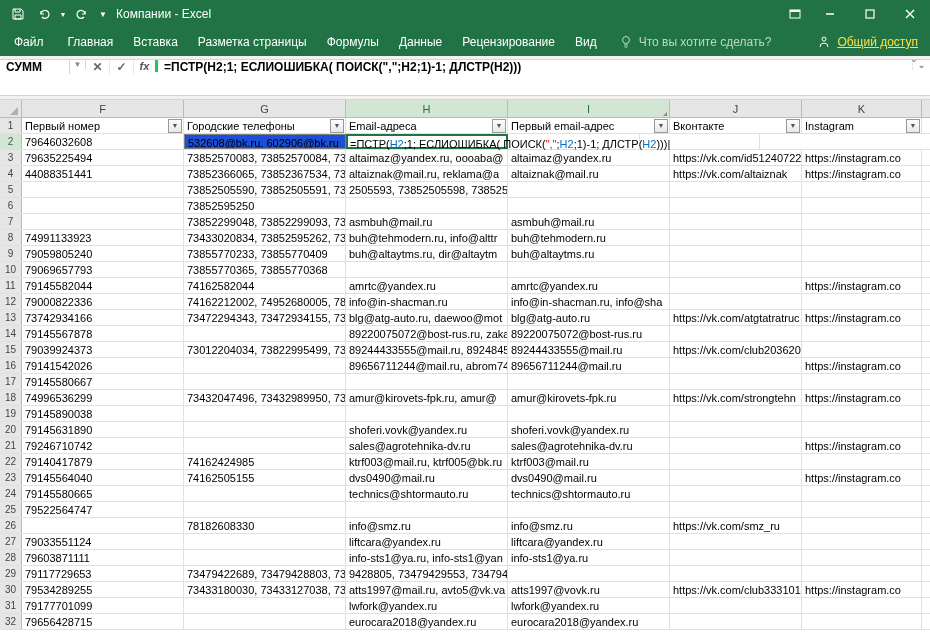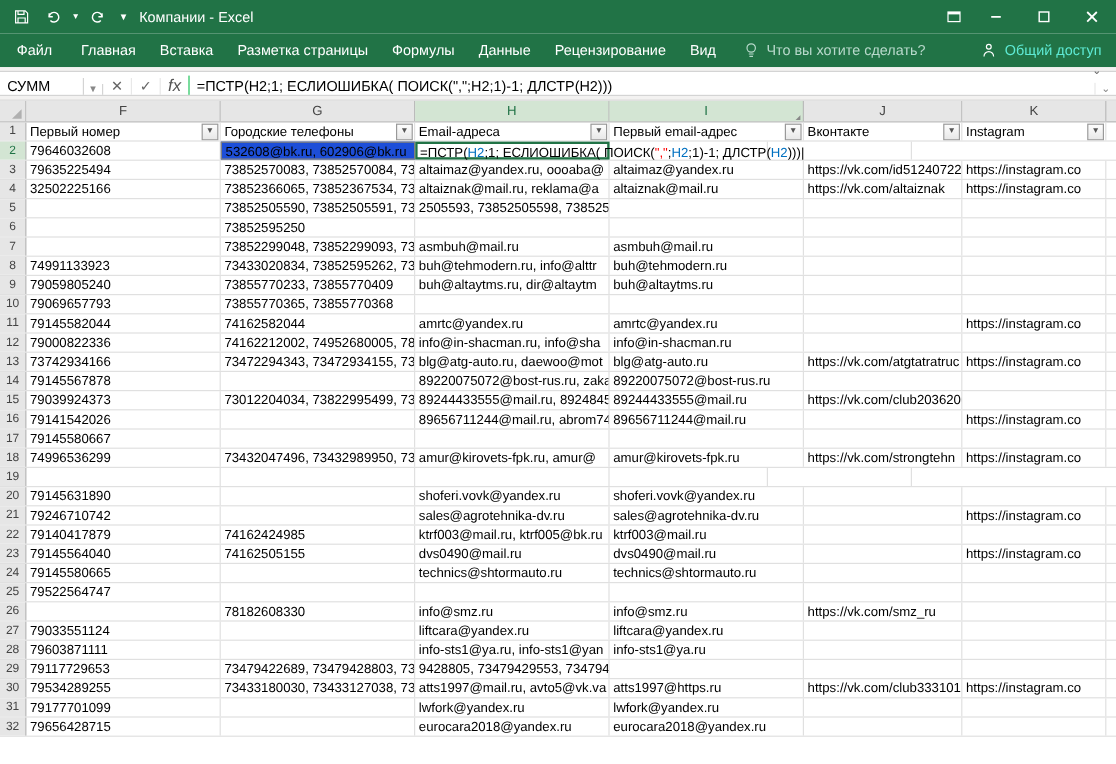--- a/index.html
+++ b/index.html
@@ -16,7 +16,7 @@
 .ribbon-tab { padding: 0 10px; display: flex; align-items: center; color: #fff; cursor: pointer; font-size: 12px; }
 .ribbon-tab.file { padding: 0 14px; }
 .tell-me { flex: 1; display: flex; align-items: center; color: #b8d9cb; padding-left: 12px; gap: 6px; text-align: right; }
-.share-btn { display: flex; align-items: center; padding: 0 12px; color: #5eead4; gap: 6px; cursor: pointer; }
+.share-btn { display: flex; align-items: center; padding: 0 12px; color: #fde047; gap: 6px; cursor: pointer; text-decoration: underline; }
 
 .collapse-bar { background: #f3f2f1; height: 4px; border-bottom: 1px solid #d4d4d4; position: relative; }
 .collapse-caret { position: absolute; right: 8px; top: -2px; width: 16px; height: 10px; display: flex; align-items: center; justify-content: center; cursor: pointer; color: #666; font-size: 9px; }

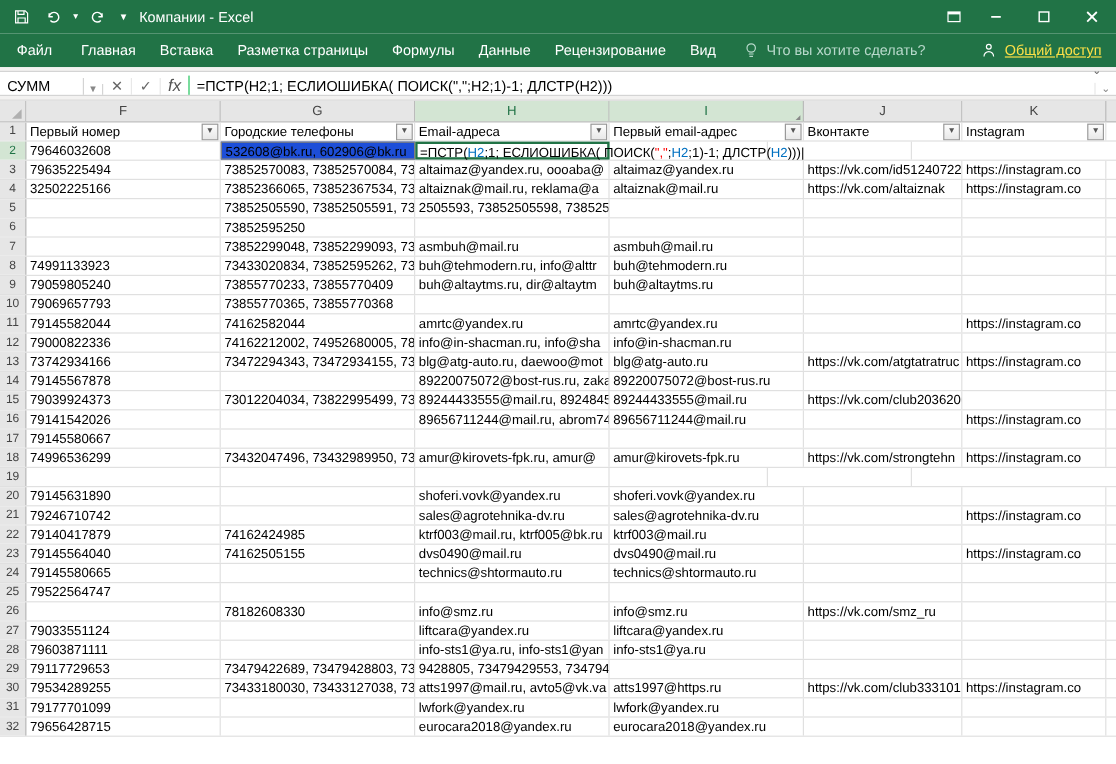--- a/index.html
+++ b/index.html
@@ -21,7 +21,7 @@
 .collapse-bar { background: #f3f2f1; height: 4px; border-bottom: 1px solid #d4d4d4; position: relative; }
 .collapse-caret { position: absolute; right: 8px; top: -2px; width: 16px; height: 10px; display: flex; align-items: center; justify-content: center; cursor: pointer; color: #666; font-size: 9px; }
 
-.formula-bar { height: 20px; background: #fff; border-bottom: 1px solid #d4d4d4; display: flex; align-items: flex-end; }
+.formula-bar { height: 36px; background: #fff; border-bottom: 1px solid #d4d4d4; display: flex; align-items: flex-start; font-weight: bold; }
 .name-box { width: 70px; border-right: 1px solid #d4d4d4; display: flex; align-items: center; padding: 0 6px; font-size: 12px; }
 .name-box-dd { width: 16px; border-right: 1px solid #d4d4d4; display: flex; align-items: center; justify-content: center; color: #888; cursor: pointer; font-size: 8px; }
 .fb-btn { width: 24px; display: flex; align-items: center; justify-content: center; color: #666; cursor: pointer; border-right: 1px solid #e8e8e8; font-size: 12px; }

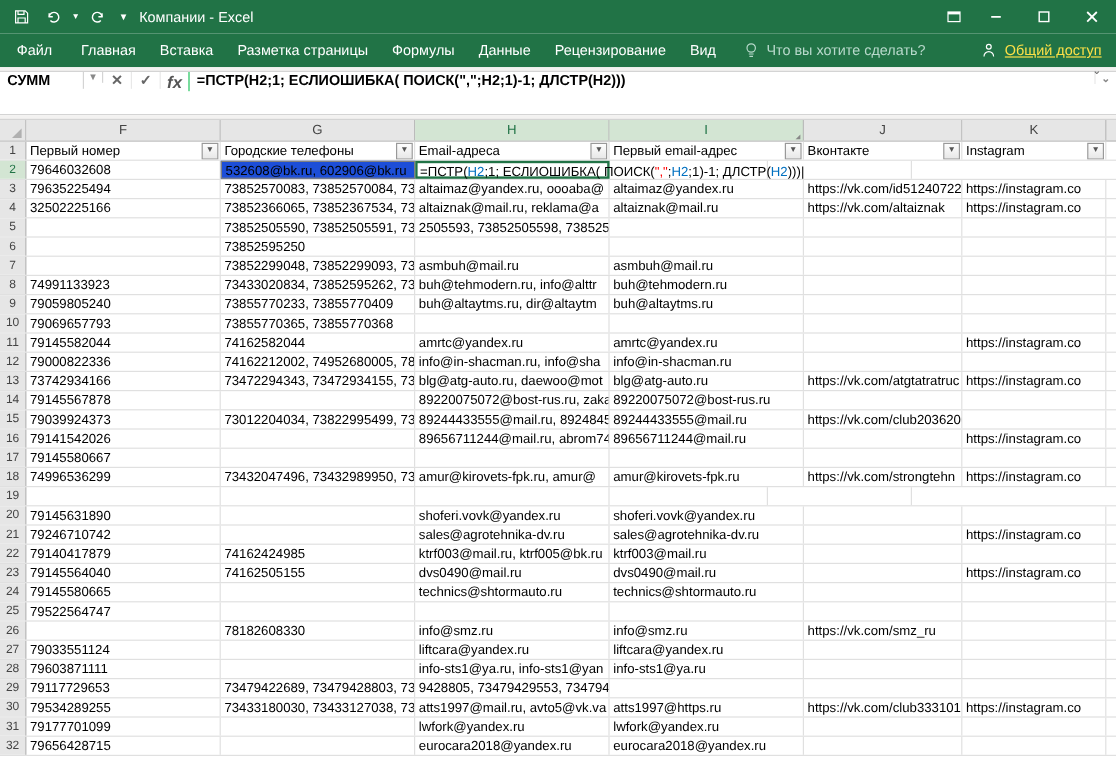--- a/index.html
+++ b/index.html
@@ -25,7 +25,7 @@
 .name-box { width: 70px; border-right: 1px solid #d4d4d4; display: flex; align-items: center; padding: 0 6px; font-size: 12px; }
 .name-box-dd { width: 16px; border-right: 1px solid #d4d4d4; display: flex; align-items: center; justify-content: center; color: #888; cursor: pointer; font-size: 8px; }
 .fb-btn { width: 24px; display: flex; align-items: center; justify-content: center; color: #666; cursor: pointer; border-right: 1px solid #e8e8e8; font-size: 12px; }
-.fx-label { width: 24px; display: flex; align-items: center; justify-content: center; font-style: italic; font-size: 14px; color: #555; border-right: 1px solid #22c55e; }
+.fx-label { width: 24px; display: flex; align-items: center; justify-content: center; font-style: italic; font-size: 11px; color: #555; border-right: 3px solid #22c55e; }
 .formula-input { flex: 1; padding: 0 6px; display: flex; align-items: center; font-size: 12px; }
 .formula-expand { width: 18px; display: flex; align-items: center; justify-content: center; color: #888; cursor: pointer; font-size: 9px; border-left: 1px solid #e8e8e8; }
 

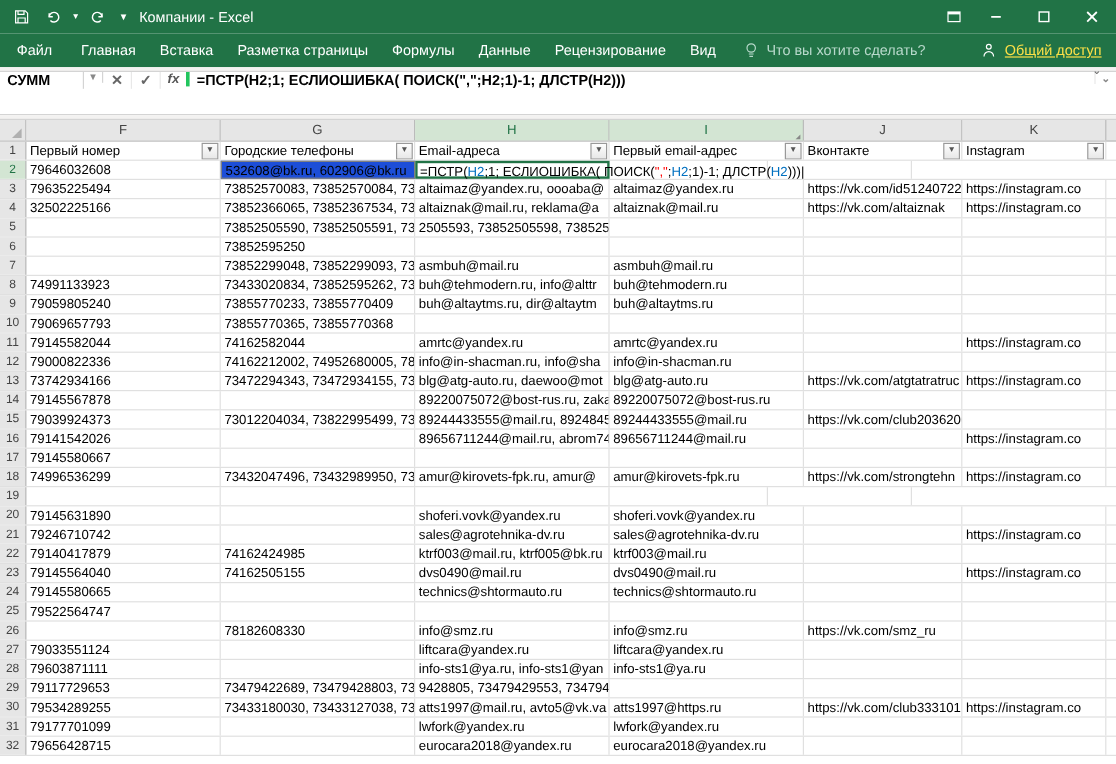--- a/index.html
+++ b/index.html
@@ -194,7 +194,7 @@
       </div>
       <div class="row">
         <div class="rh">4</div>
-        <div class="cell col-F">32502225166</div>
+        <div class="cell col-F">44088351441</div>
         <div class="cell col-G">73852366065, 73852367534, 7385</div>
         <div class="cell col-H">altaiznak@mail.ru, reklama@a</div>
         <div class="cell col-I">altaiznak@mail.ru</div>

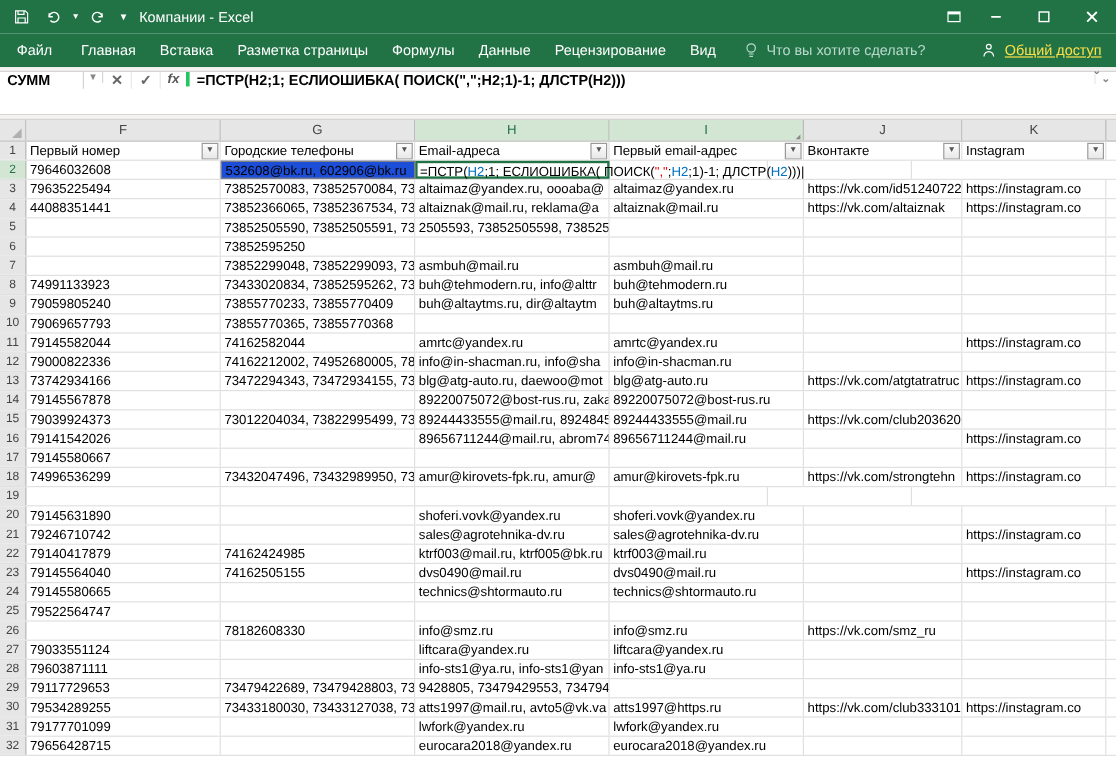--- a/index.html
+++ b/index.html
@@ -268,8 +268,8 @@
         <div class="rh">12</div>
         <div class="cell col-F">79000822336</div>
         <div class="cell col-G">74162212002, 74952680005, 7843</div>
+        <div class="cell col-I">info@in-shacman.ru</div>
         <div class="cell col-H">info@in-shacman.ru, info@sha</div>
-        <div class="cell col-I">info@in-shacman.ru</div>
         <div class="cell col-J"></div>
         <div class="cell col-K"></div>
       </div>

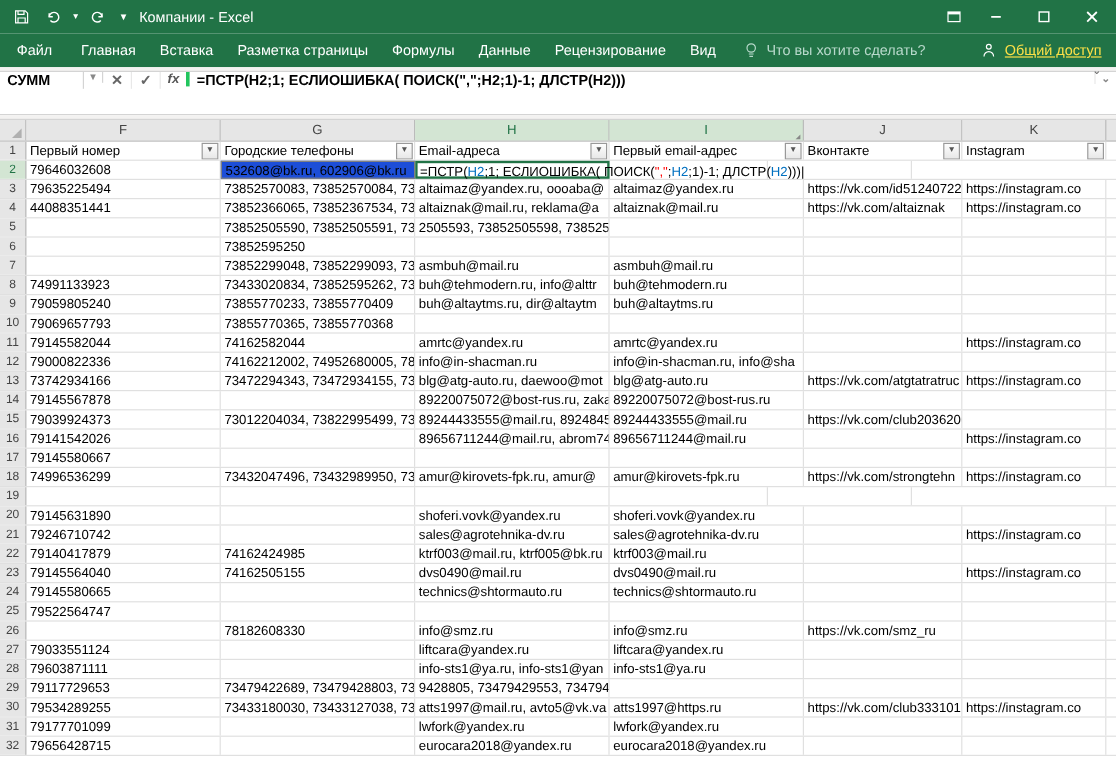--- a/index.html
+++ b/index.html
@@ -329,6 +329,7 @@
       </div>
       <div class="row">
         <div class="rh">19</div>
+        <div class="cell col-F">79145890038</div>
         <div class="cell col-G"></div>
         <div class="cell col-H"></div>
         <div class="cell col-I"></div>

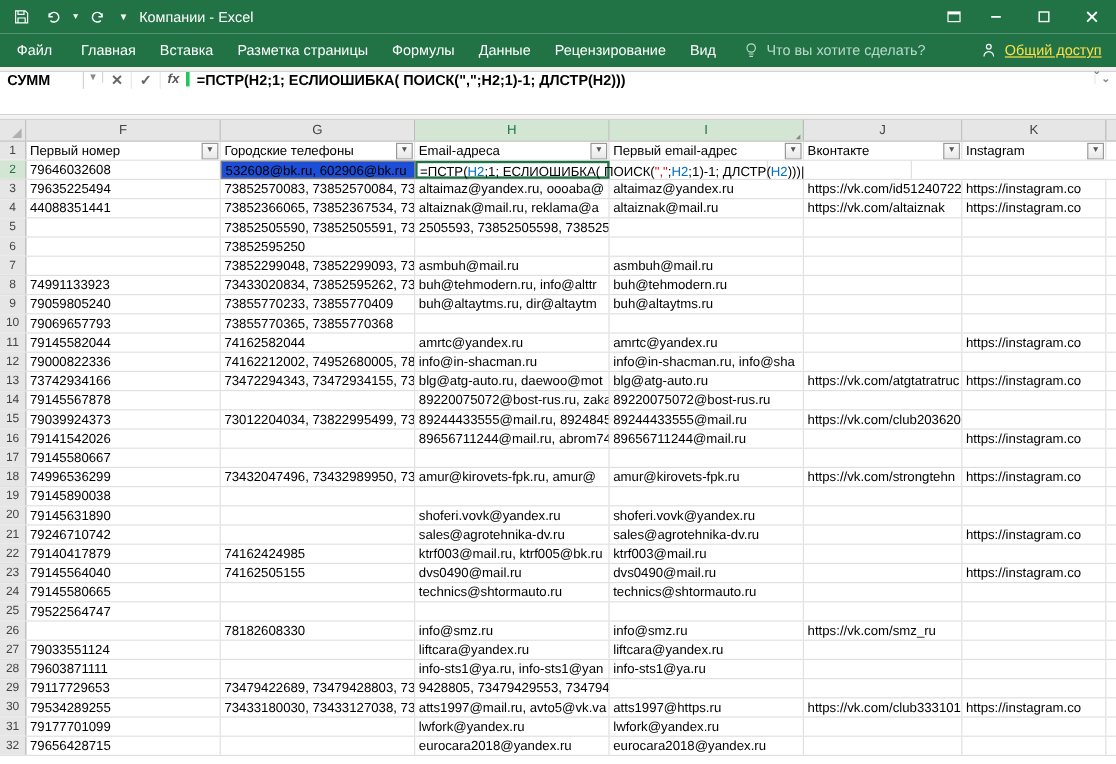--- a/index.html
+++ b/index.html
@@ -431,7 +431,7 @@
         <div class="cell col-F">79534289255</div>
         <div class="cell col-G">73433180030, 73433127038, 7343</div>
         <div class="cell col-H">atts1997@mail.ru, avto5@vk.va</div>
-        <div class="cell col-I">atts1997@https.ru</div>
+        <div class="cell col-I">atts1997@vovk.ru</div>
         <div class="cell col-J">https://vk.com/club333101</div>
         <div class="cell col-K">https://instagram.co</div>
       </div>

